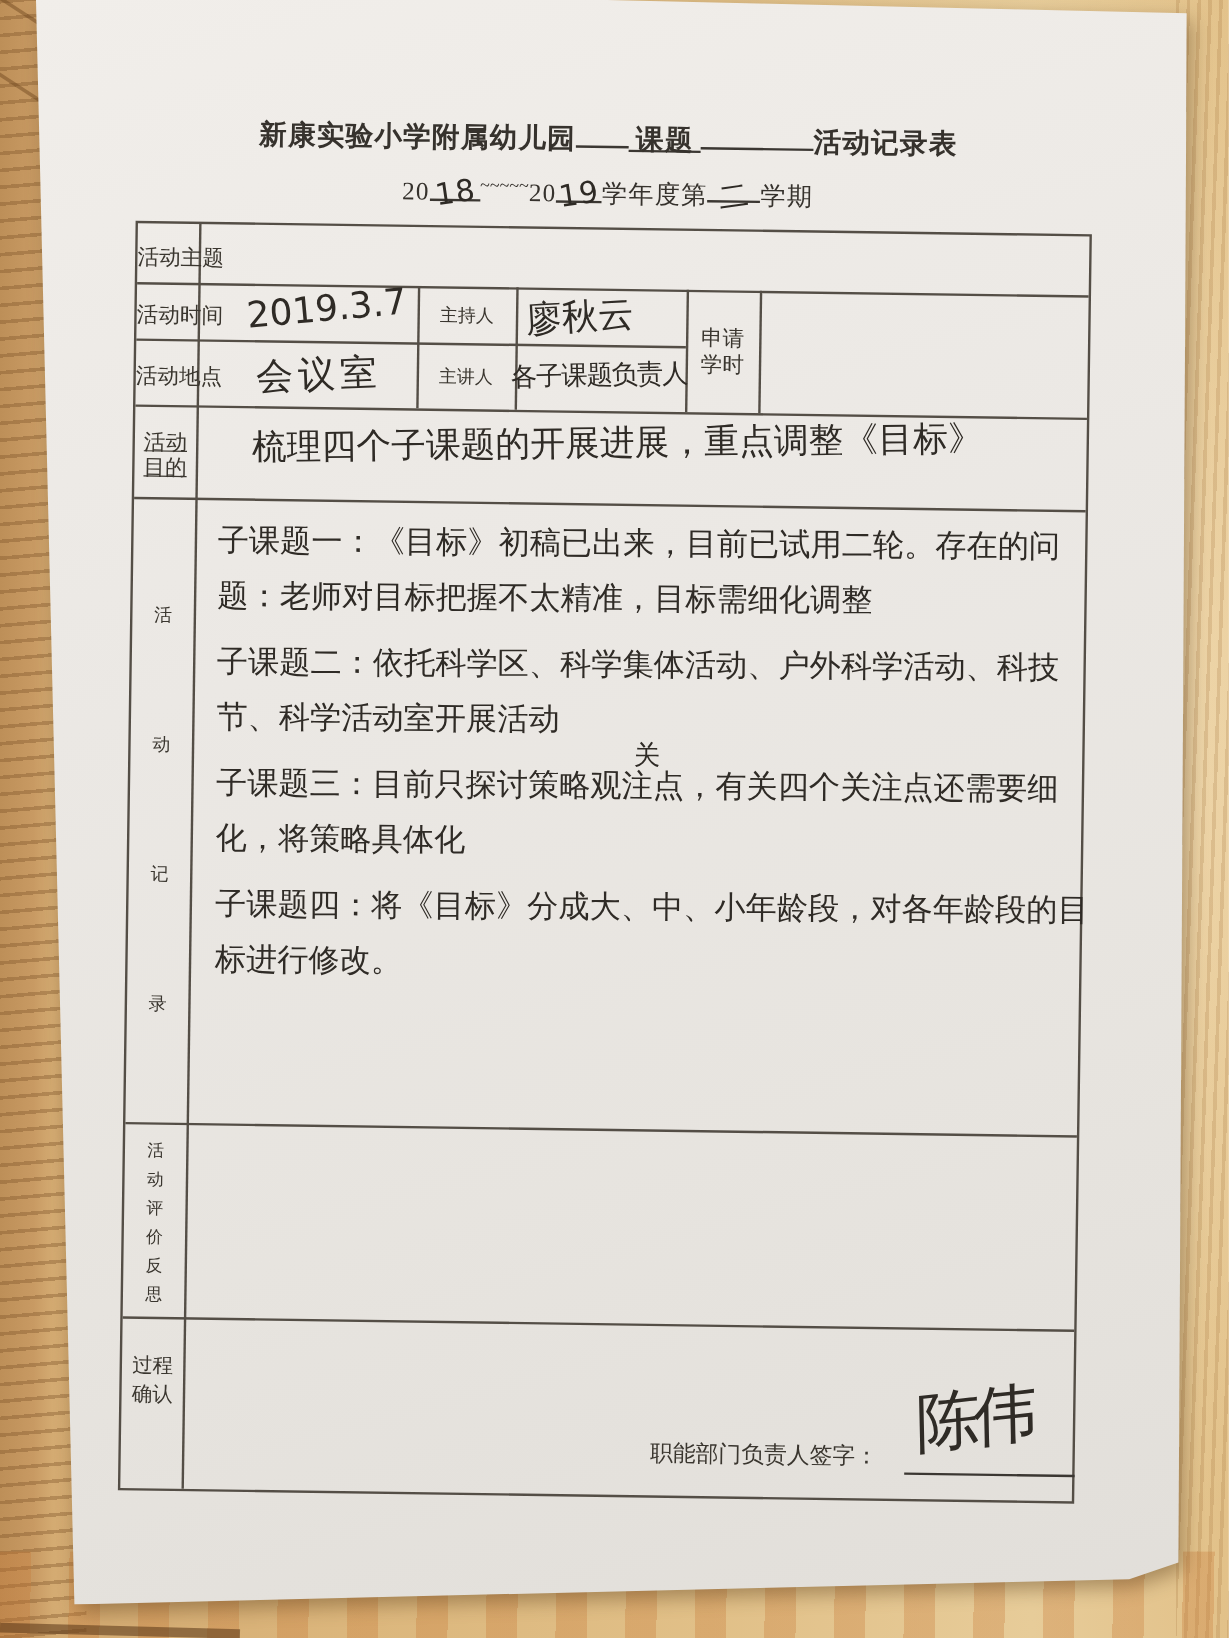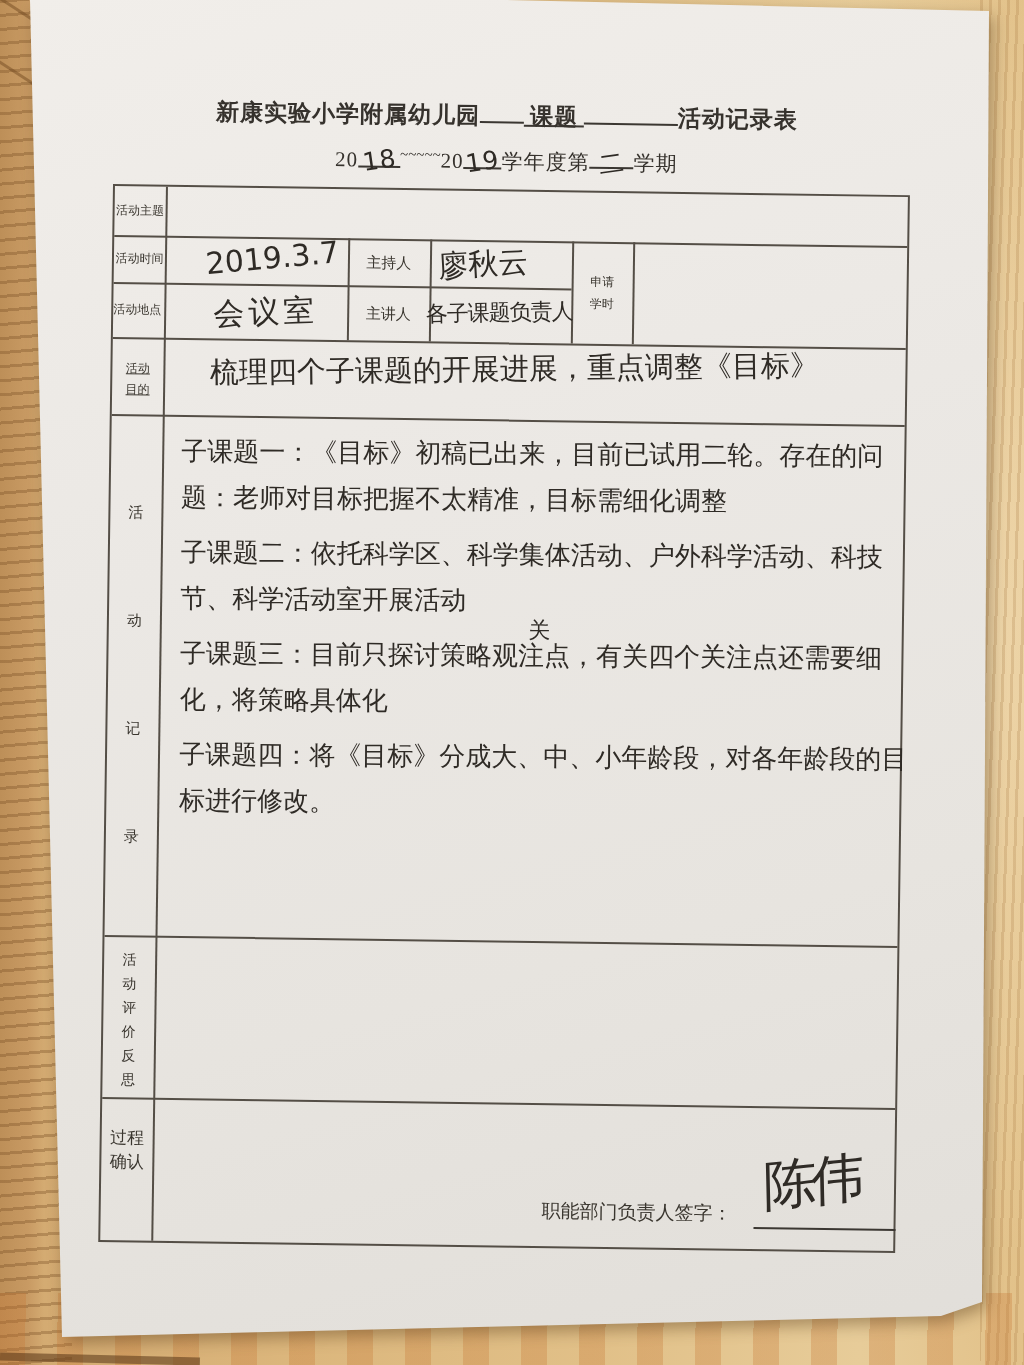--- a/index.html
+++ b/index.html
@@ -44,7 +44,7 @@
   .tbl{position:absolute;left:113px;top:184px;width:797px;height:1058px;
     border:2px solid #544e46;box-sizing:border-box;}
   .hline,.vline{position:absolute;background:#544e46;}
-  .lbl{position:absolute;font-size:12px;letter-spacing:0px;color:#3a362f;text-align:center;white-space:nowrap;}
+  .lbl{position:absolute;font-size:18px;letter-spacing:0px;color:#3a362f;text-align:center;white-space:nowrap;}
   .lbl2{font-size:15px;}
   .vstack{position:absolute;display:flex;flex-direction:column;justify-content:space-evenly;align-items:center;
     font-size:15px;color:#3a362f;}

